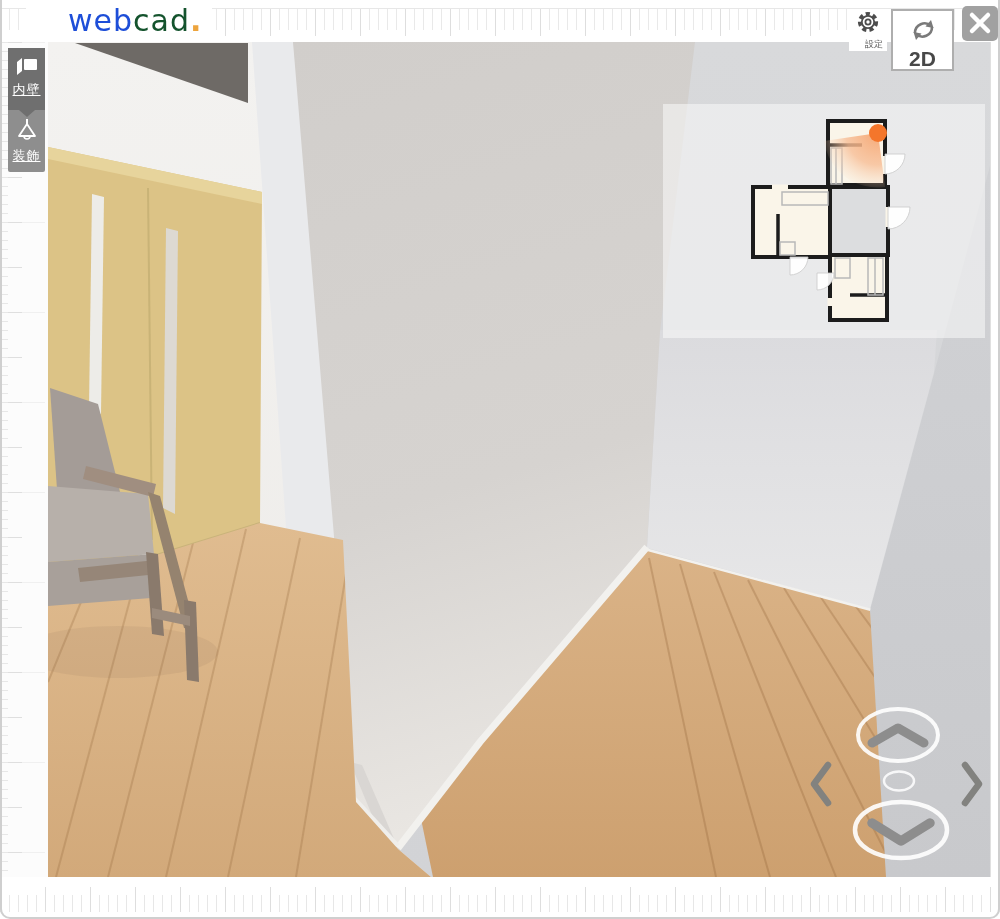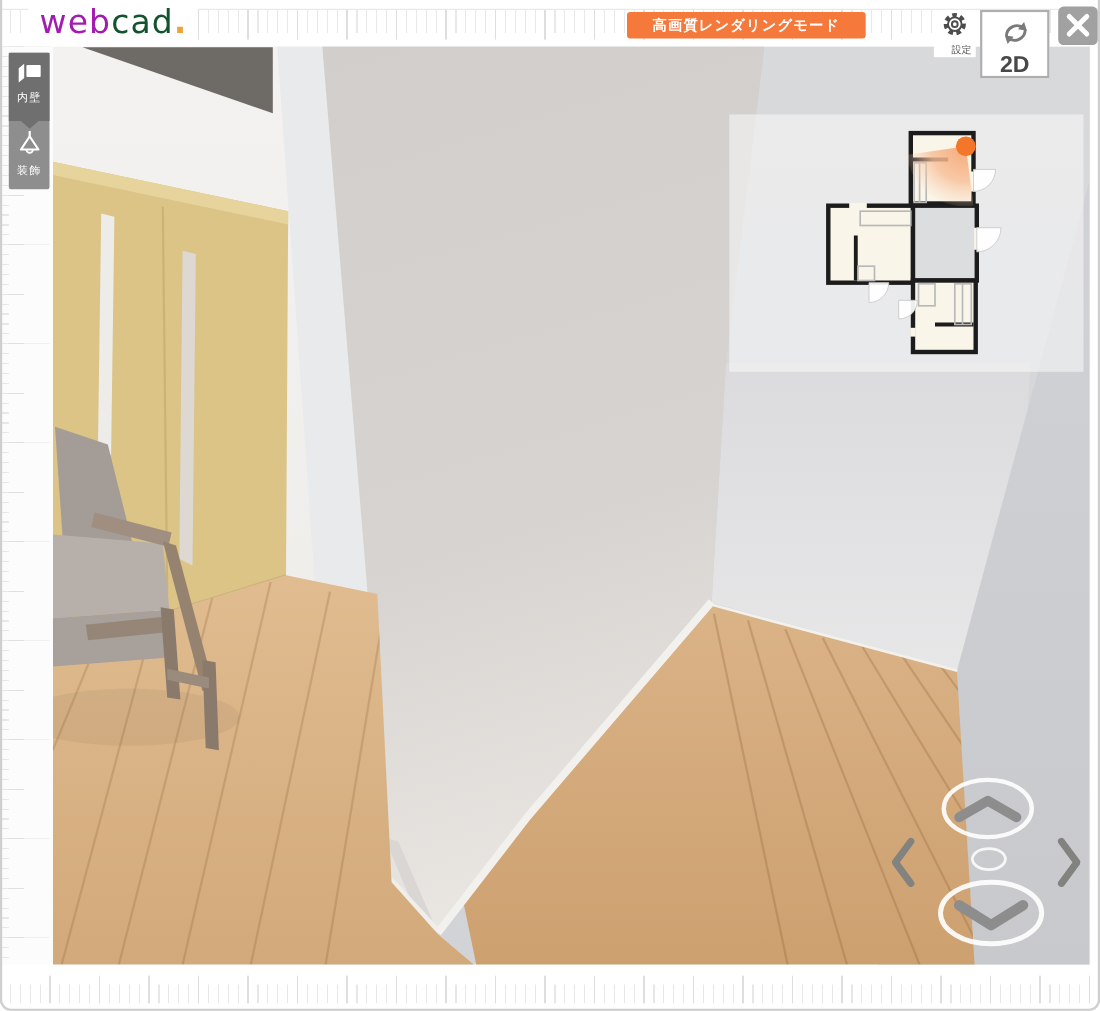--- a/index.html
+++ b/index.html
@@ -15,7 +15,7 @@
       background:repeating-linear-gradient(90deg,#dedede 0 1px,transparent 1px 45px);}
   .logo{position:absolute;left:26px;top:1px;background:#fff;padding:0 10px;
         font-family:"DejaVu Sans",sans-serif;font-size:30px;letter-spacing:1px;line-height:40px;}
-  .logo .p1{color:#a21caf;}
+  .logo .p1{color:#1d4ed8;margin-left:32px;}
   .logo .p2{color:#14532d;}
   .logo .p3{color:#eda43d;font-weight:bold;}
   .btn-render{position:absolute;left:570px;top:11px;width:217px;height:24px;background:#f4793b;

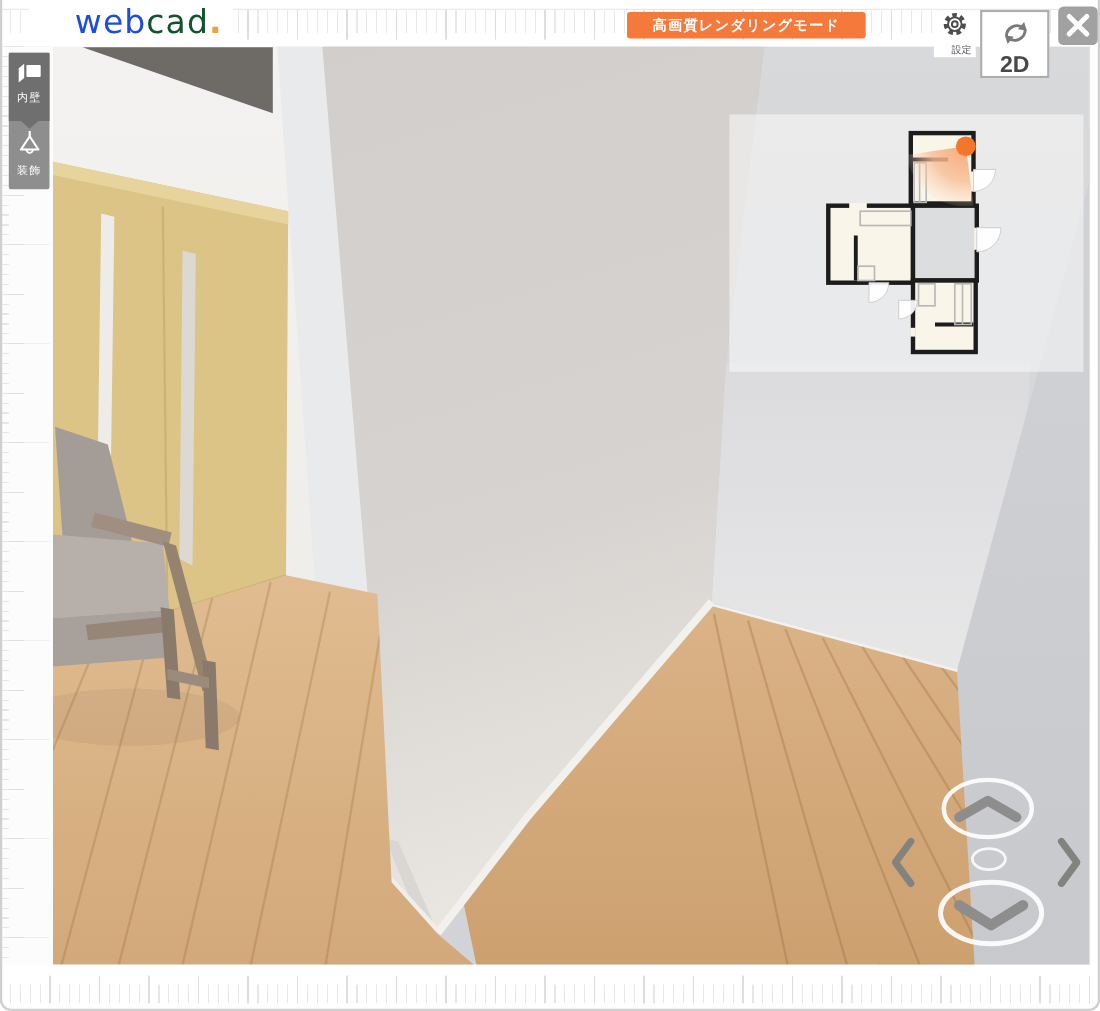--- a/index.html
+++ b/index.html
@@ -74,7 +74,6 @@
 
     <div class="logo"><span class="p1">web</span><span class="p2">cad</span><span class="p3">.</span></div>
 
-    <button class="btn-render">高画質レンダリングモード</button>
 
     <div class="settings">
       <span>

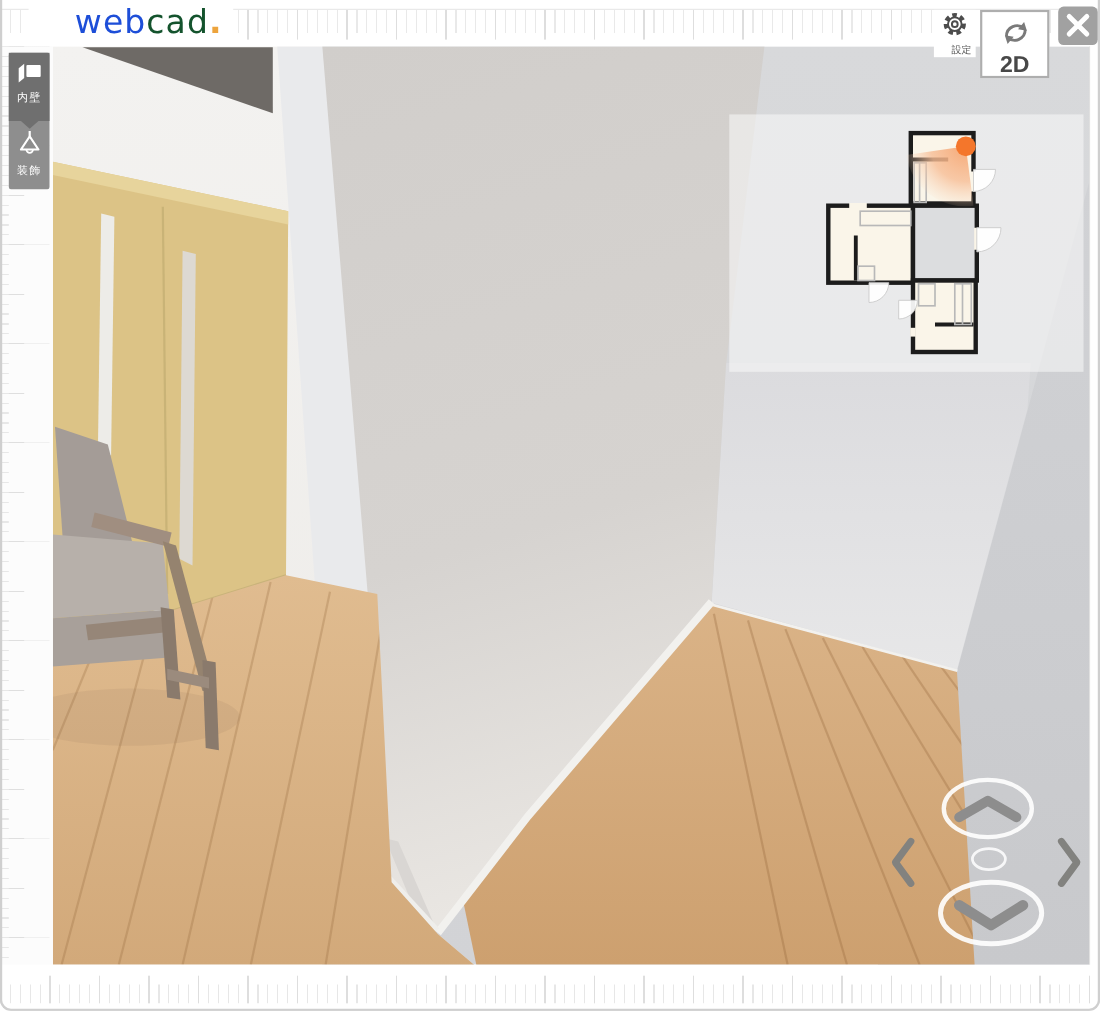--- a/index.html
+++ b/index.html
@@ -52,7 +52,7 @@
   
   .toolbar{position:absolute;left:8px;top:48px;width:37px;background:#8e8e8e;z-index:25;border-radius:2px;}
   .tb-item{position:relative;width:37px;height:62px;text-align:center;cursor:pointer;}
-  .tb-item .lbl{display:block;color:#fff;font-size:10px;letter-spacing:1px;margin-top:1px;}
+  .tb-item .lbl{display:block;color:#fff;font-size:13px;letter-spacing:1px;margin-top:1px;text-decoration:underline;}
   .tb-item svg{margin-top:9px;}
   .tb-item.active{background:#6f6f6f;}
   .tb-item.active::after{content:"";position:absolute;left:50%;bottom:-7px;margin-left:-8px;

